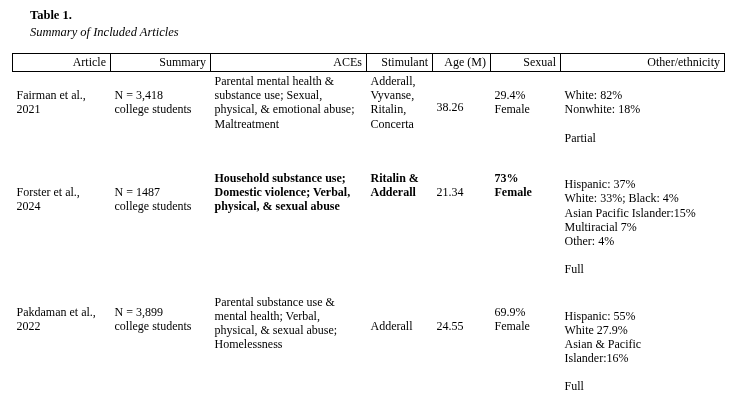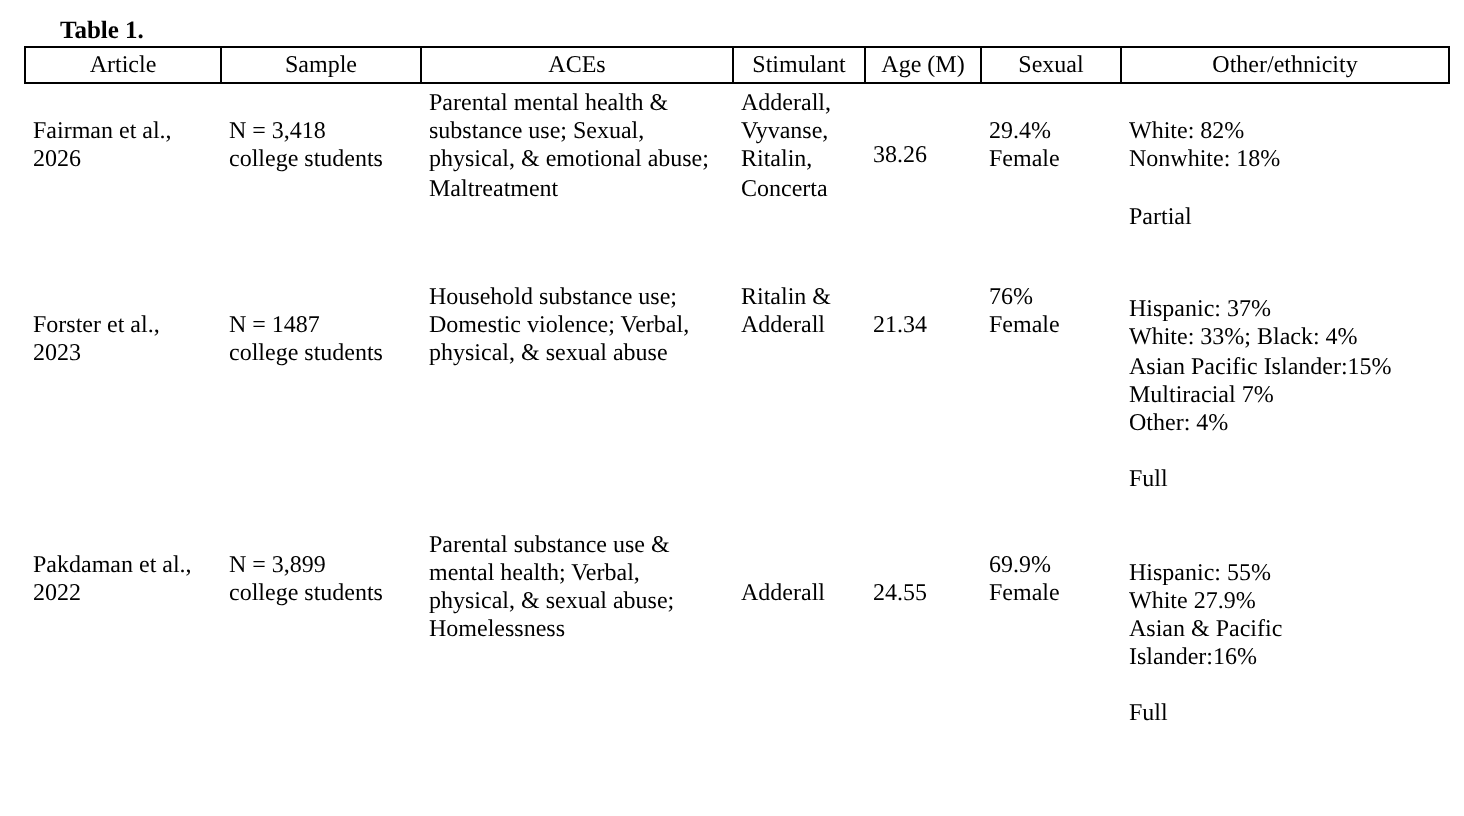--- a/index.html
+++ b/index.html
@@ -77,6 +77,7 @@
 
 <div class="page">
   <div class="title">Table 1.</div>
+  <div class="subtitle">Summary of Included Articles</div>
 
   <table class="summary">
     <colgroup>

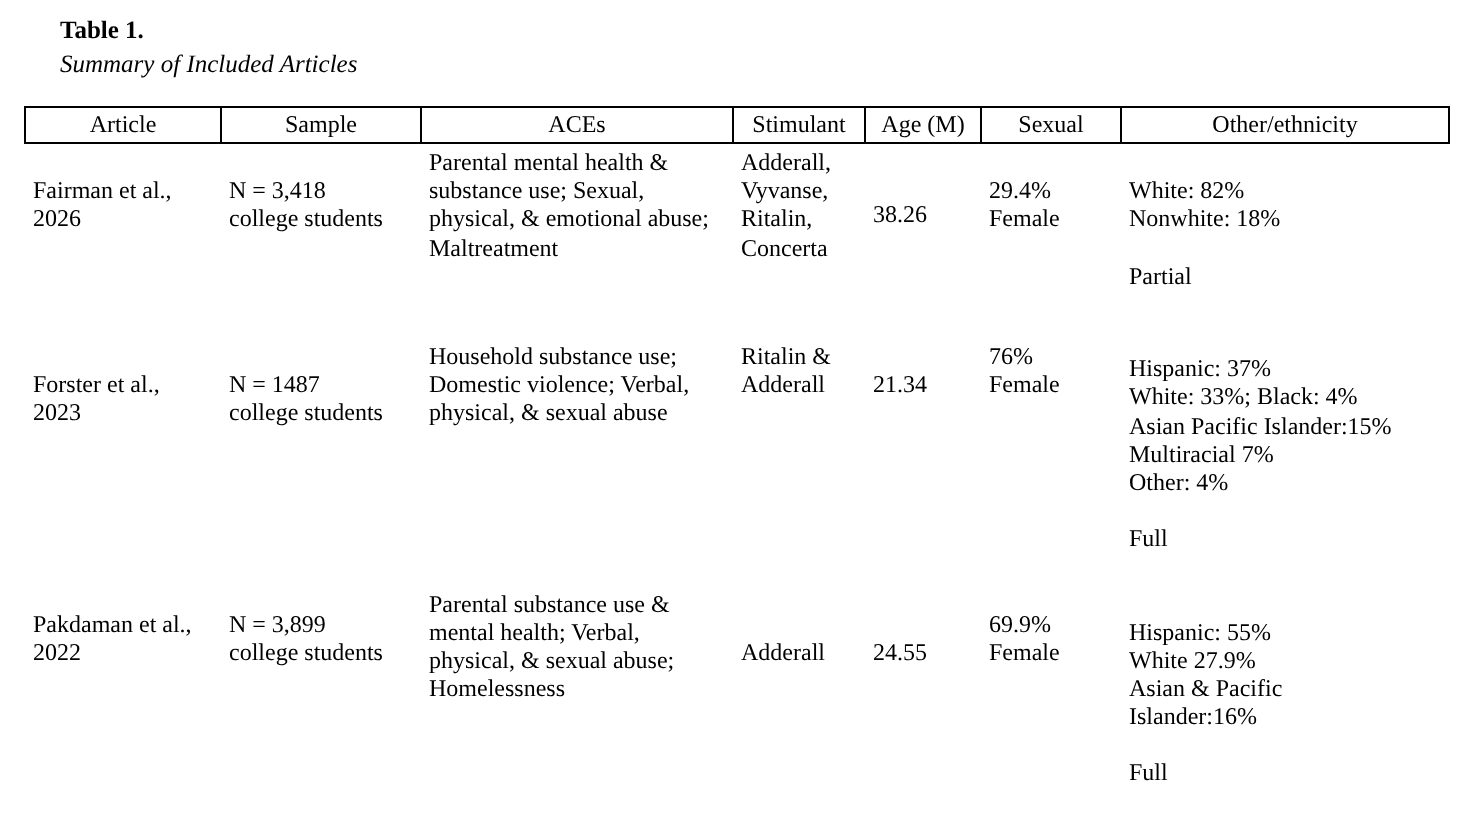--- a/index.html
+++ b/index.html
@@ -46,7 +46,7 @@
   thead th {
     border: 1px solid #000;
     font-weight: normal;
-    text-align: center;
+    text-align: right;
     padding: 1px 4px 2px 4px;
     font-size: 12px;
     height: 14px;

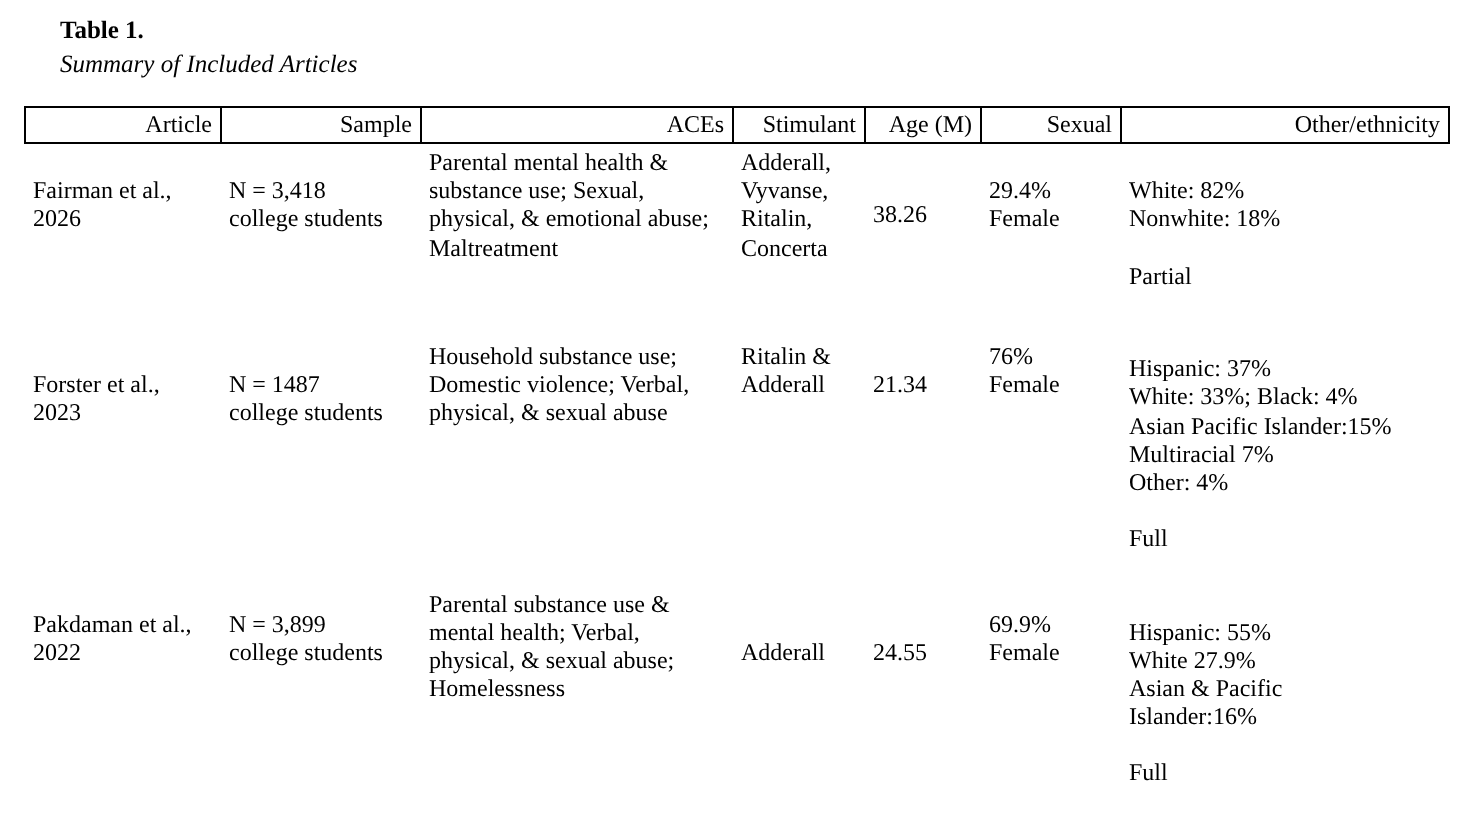--- a/index.html
+++ b/index.html
@@ -92,7 +92,7 @@
     <thead>
       <tr>
         <th>Article</th>
-        <th>Sample</th>
+        <th>Summary</th>
         <th>ACEs</th>
         <th>Stimulant</th>
         <th>Age (M)</th>

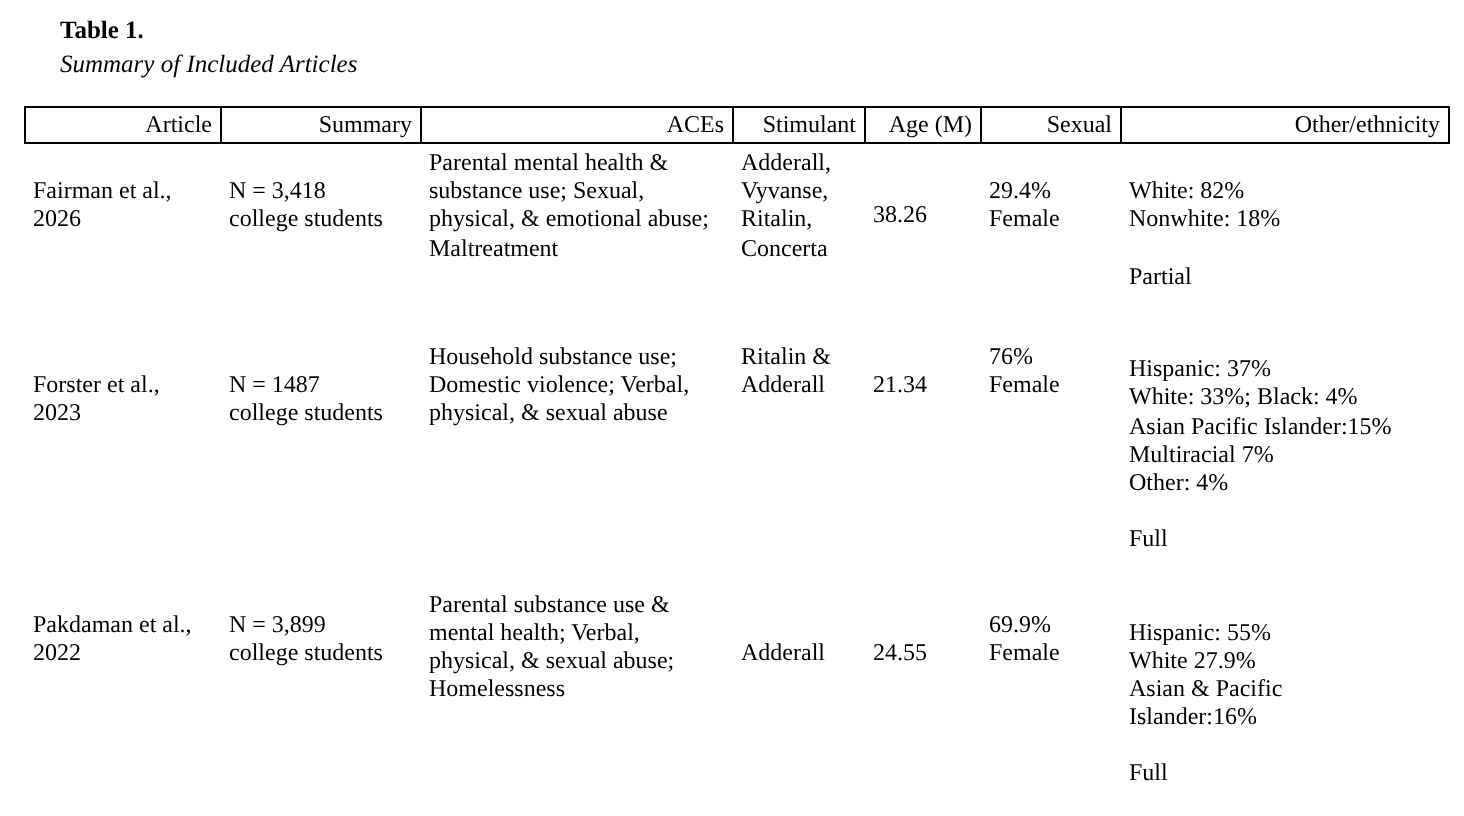--- a/index.html
+++ b/index.html
@@ -103,7 +103,7 @@
     <tbody>
 
       <tr class="r1">
-        <td class="c-art">Fairman et al., 2026</td>
+        <td class="c-art">Fairman et al., 2021</td>
         <td class="c-smp">N = 3,418
 college students</td>
         <td class="c-ace">Parental mental health &amp; substance use; Sexual, physical, &amp; emotional abuse; Maltreatment</td>

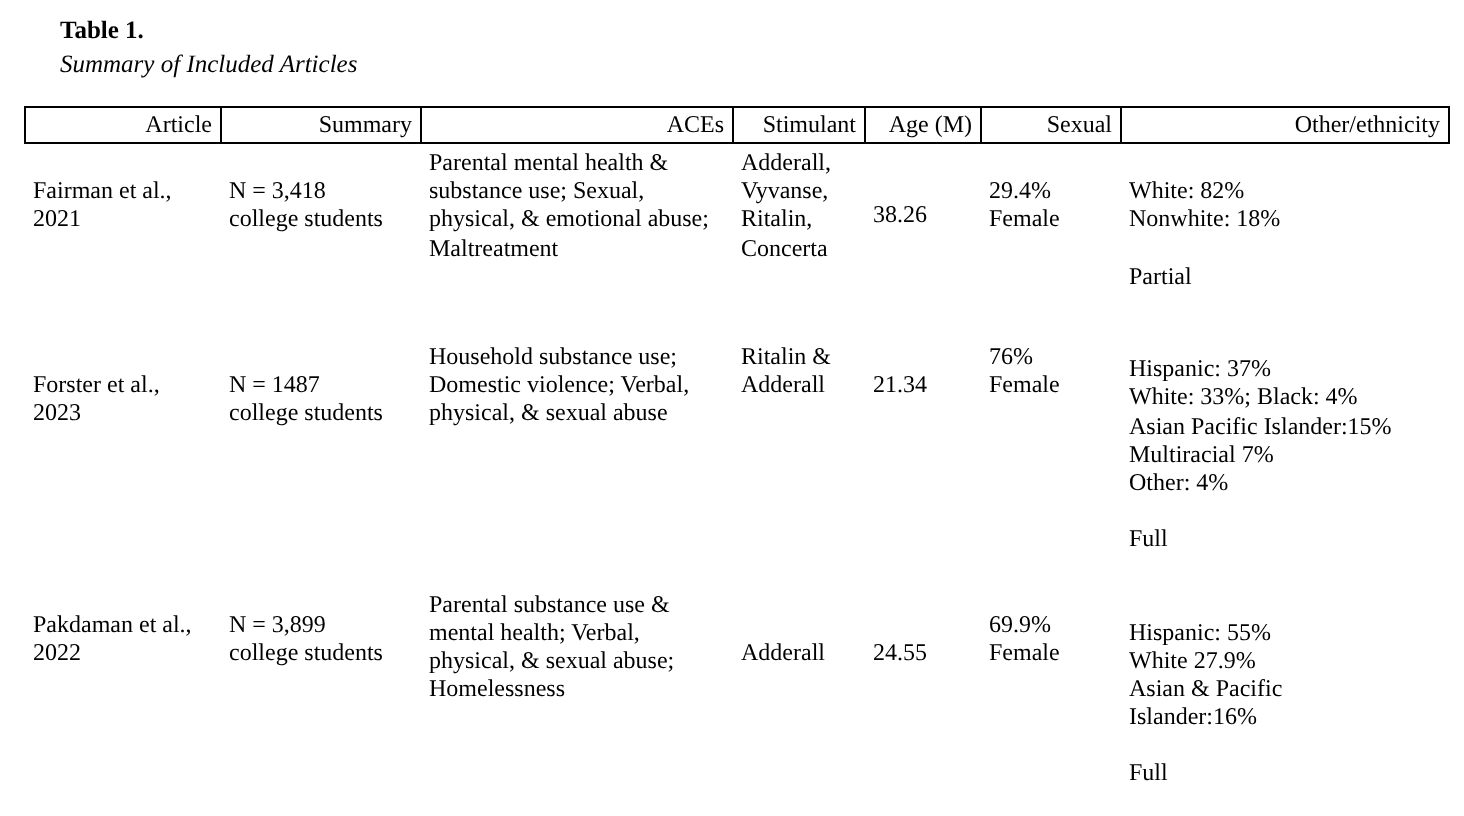--- a/index.html
+++ b/index.html
@@ -65,7 +65,7 @@
   .r1 td.c-art, .r1 td.c-smp, .r1 td.c-gen { padding-top: 16px; }
   .r1 td.c-age { padding-top: 28px; }
   .r2 td.c-art, .r2 td.c-smp, .r2 td.c-age { padding-top: 24px; }
-  .r2 td.c-gen, .r2 td.c-stm, .r2 td.c-ace { padding-top: 10px; }
+  .r2 td.c-gen, .r2 td.c-stm, .r2 td.c-ace { padding-top: 10px; font-weight: bold; }
   .r3 td.c-art, .r3 td.c-smp, .r3 td.c-gen { padding-top: 12px; }
   .r3 td.c-age, .r3 td.c-stm { padding-top: 26px; }
 

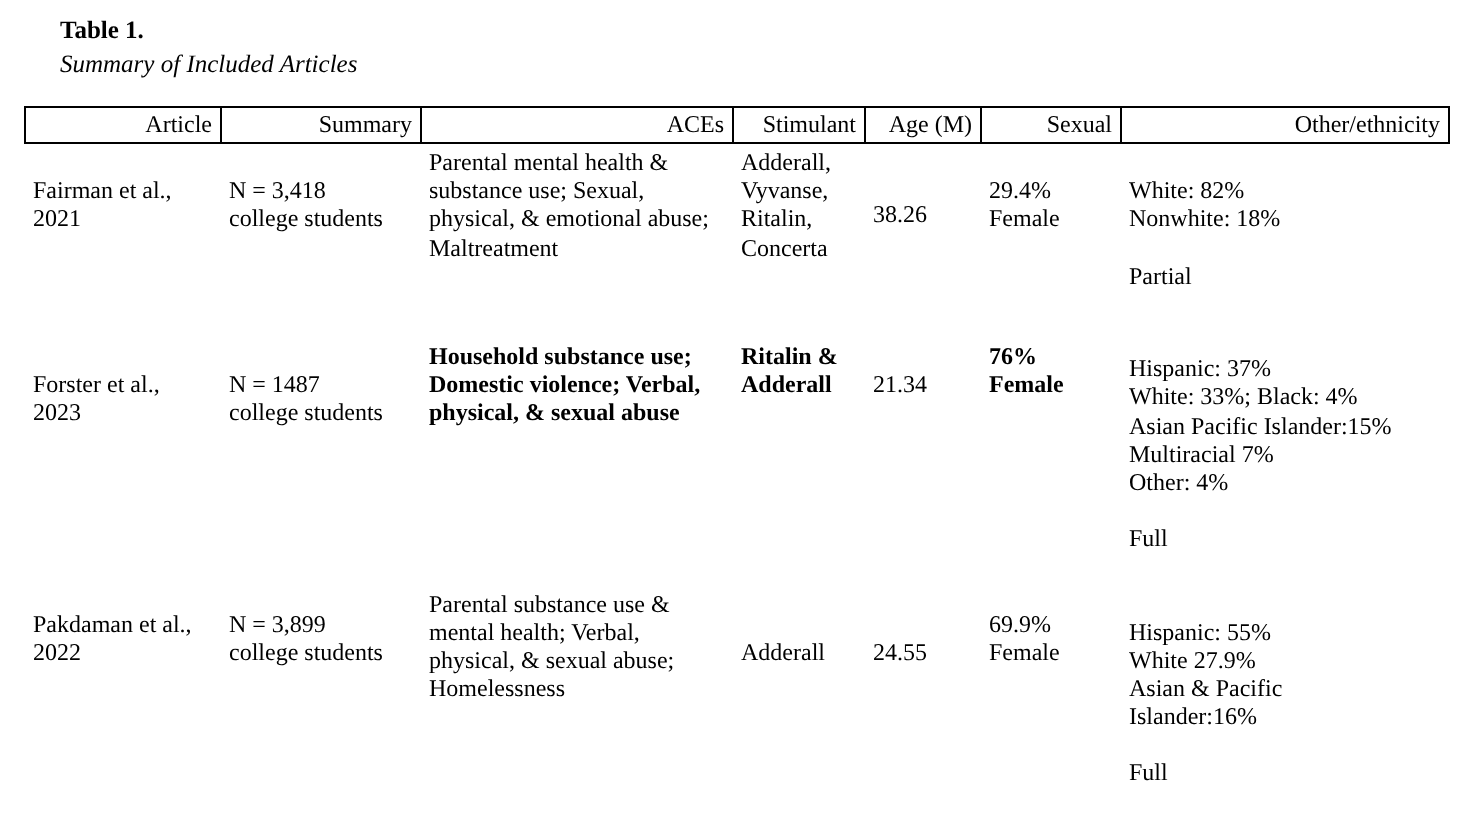--- a/index.html
+++ b/index.html
@@ -129,7 +129,7 @@
         <td class="c-stm">Ritalin &amp;
 Adderall</td>
         <td class="c-age">21.34</td>
-        <td class="c-gen">76%
+        <td class="c-gen">73%
 Female</td>
         <td class="c-rce">
           <div class="race-lines">Hispanic: 37%

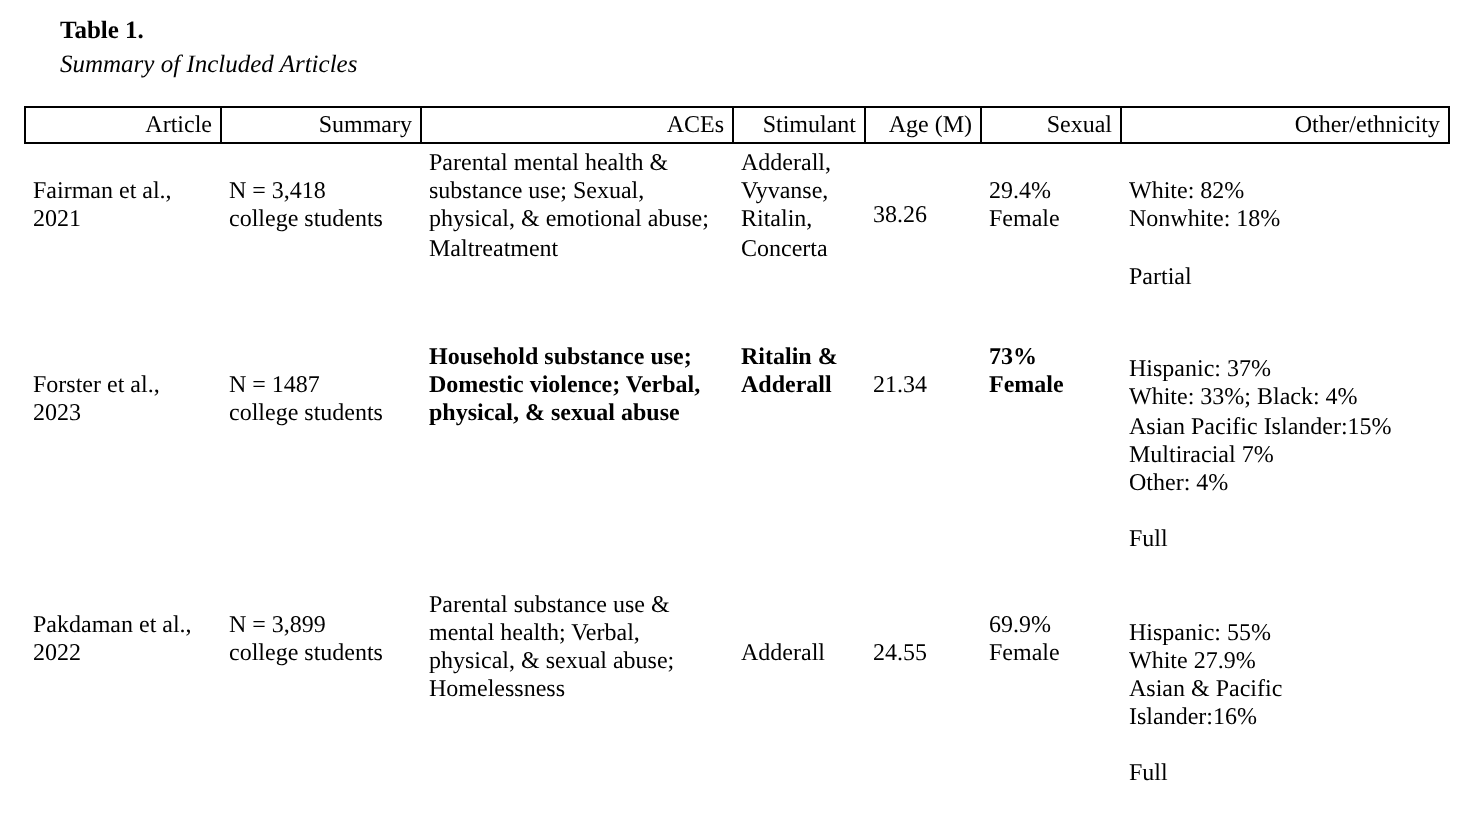--- a/index.html
+++ b/index.html
@@ -122,7 +122,7 @@
       </tr>
 
       <tr class="r2">
-        <td class="c-art">Forster et al., 2023</td>
+        <td class="c-art">Forster et al., 2024</td>
         <td class="c-smp">N = 1487
 college students</td>
         <td class="c-ace">Household substance use; Domestic violence; Verbal, physical, &amp; sexual abuse</td>

